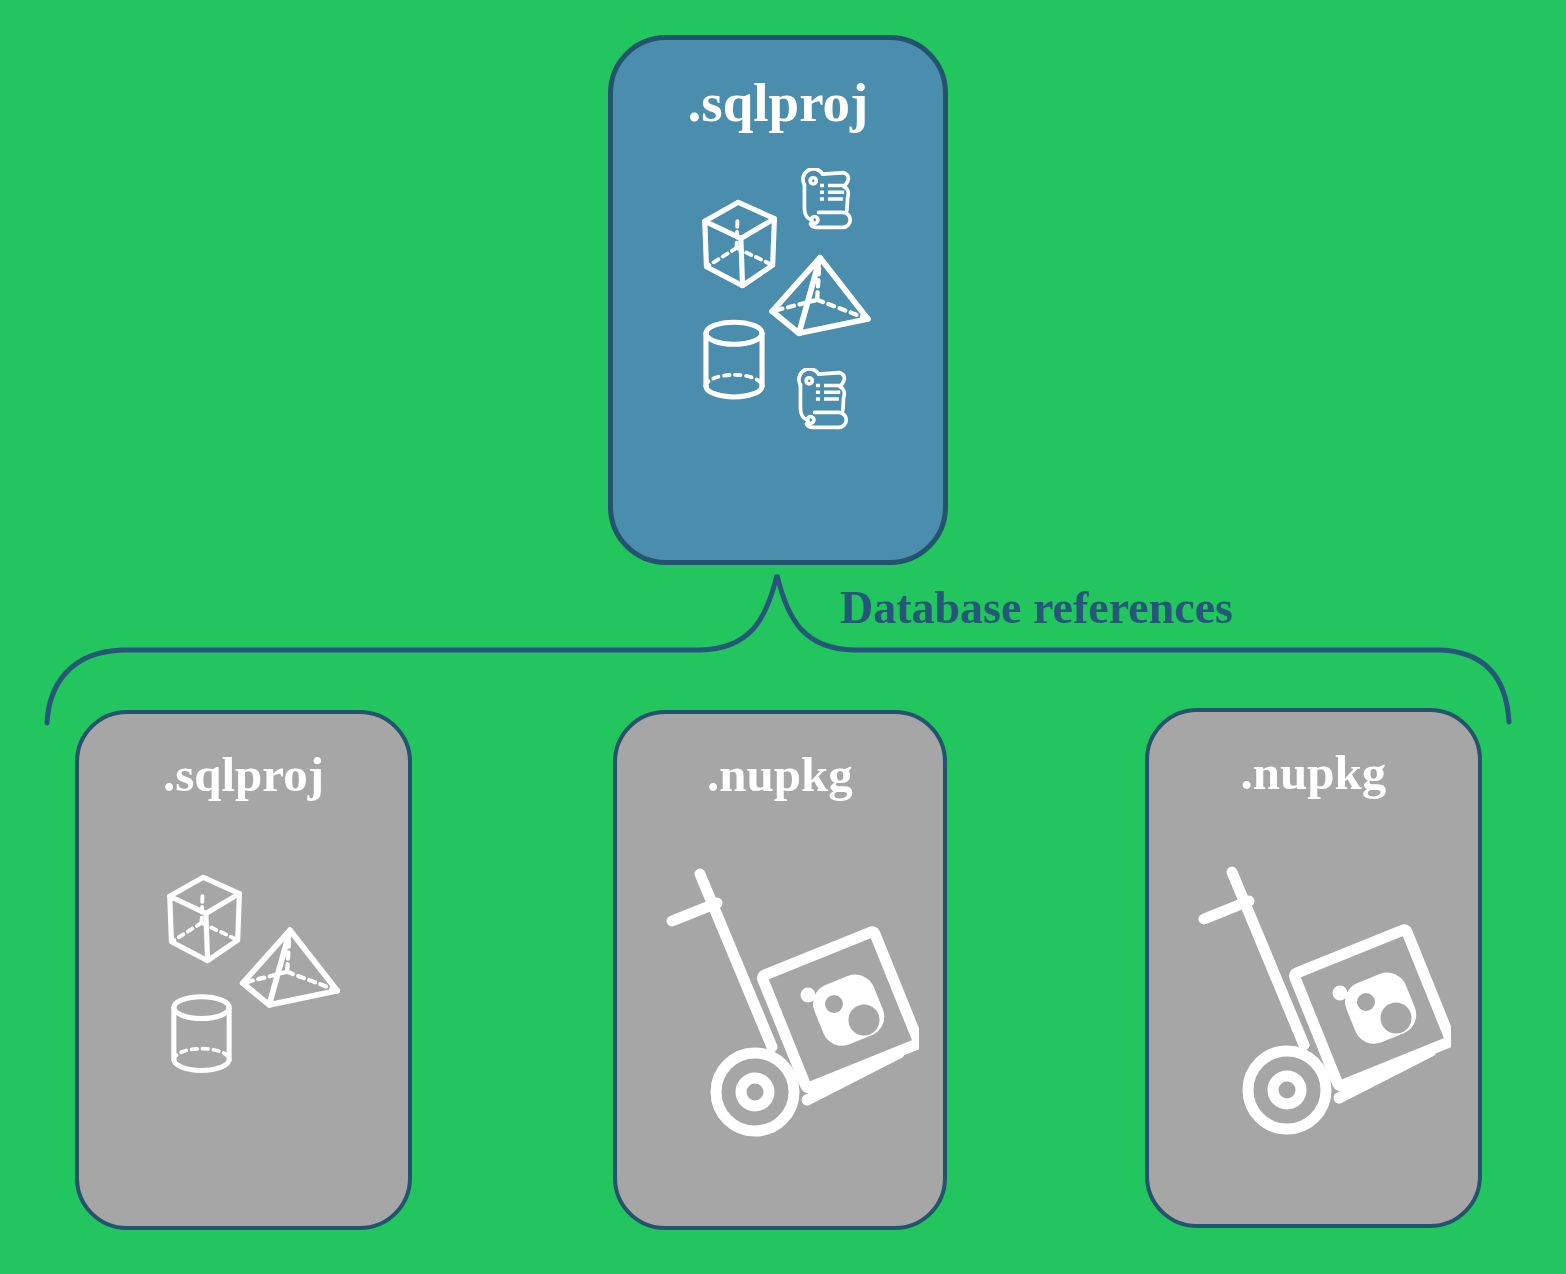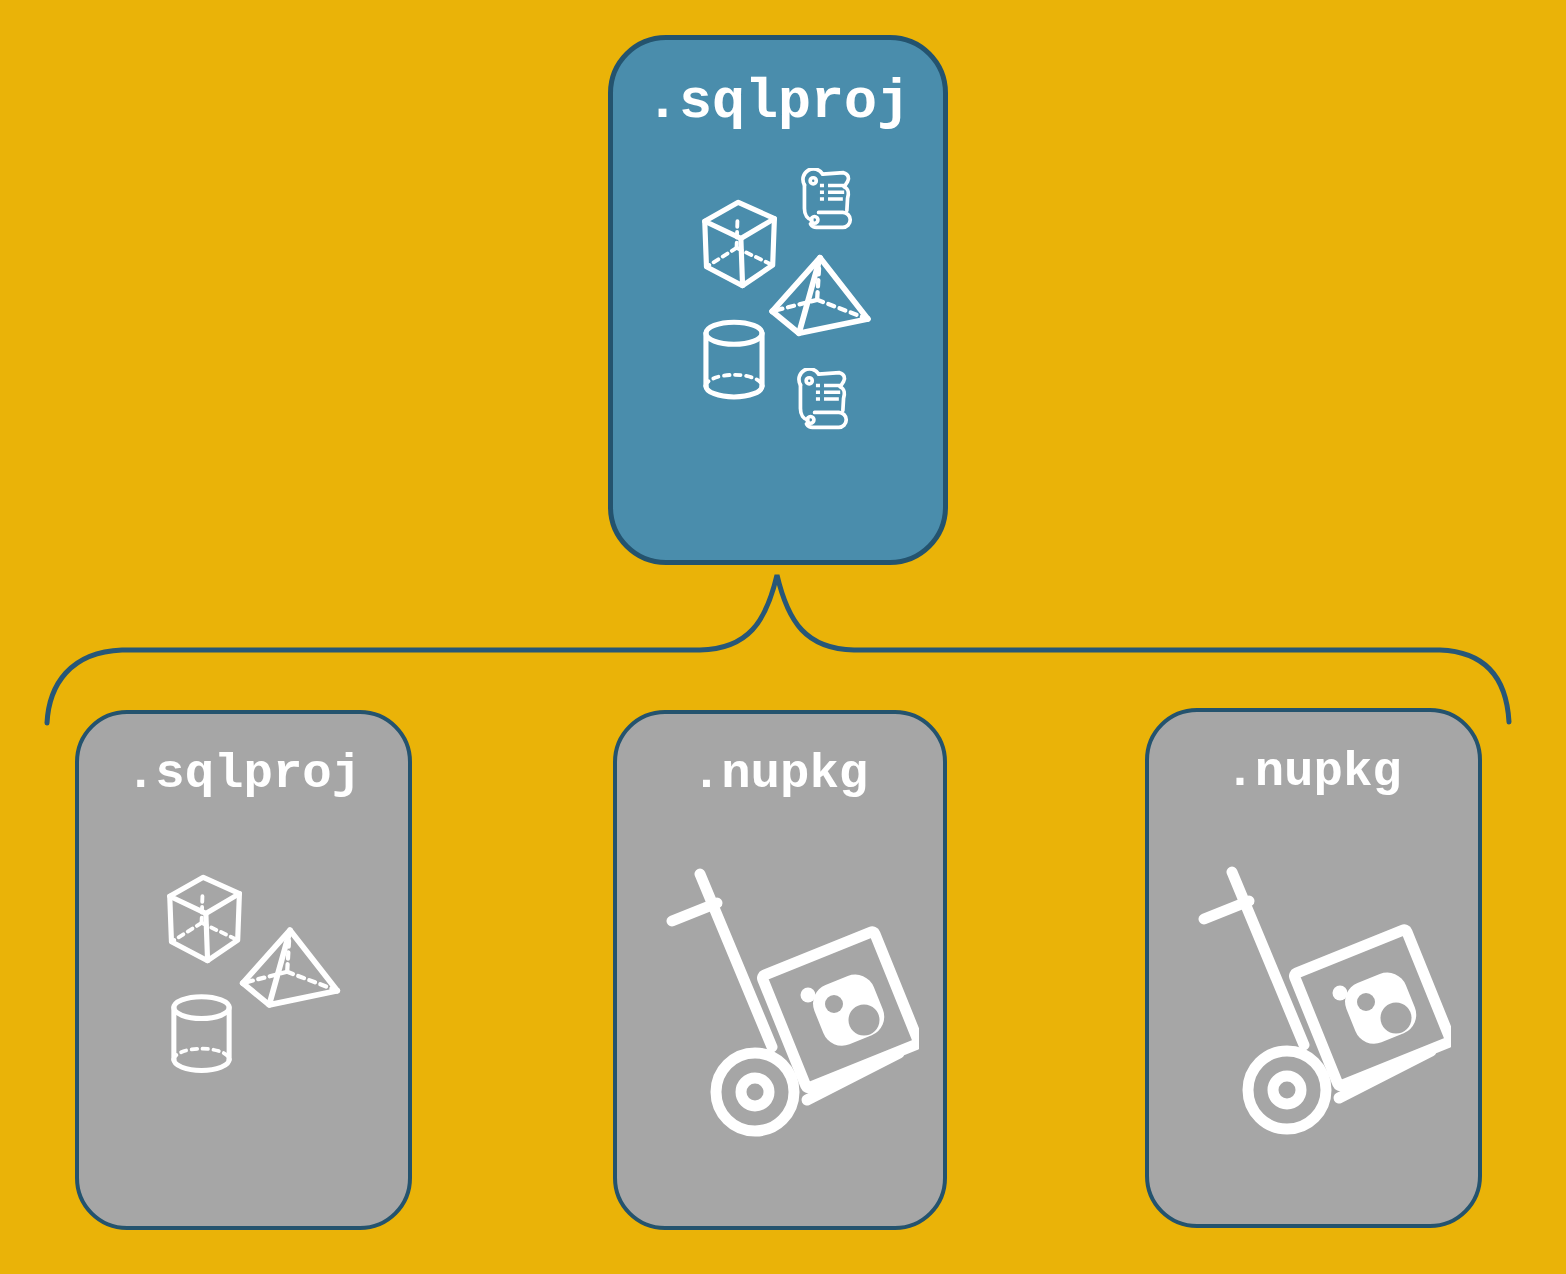--- a/index.html
+++ b/index.html
@@ -13,8 +13,8 @@
   }
   html,body{margin:0;padding:0;background:#fff;}
   .canvas{
-    position:relative;width:1566px;height:1274px;background:#eab308;overflow:hidden;
-    font-family:Liberation Mono, monospace;
+    position:relative;width:1566px;height:1274px;background:#22c55e;overflow:hidden;
+    font-family:Liberation Serif, serif;
   }
   .node{position:absolute;box-sizing:border-box;}
   .parent-node{

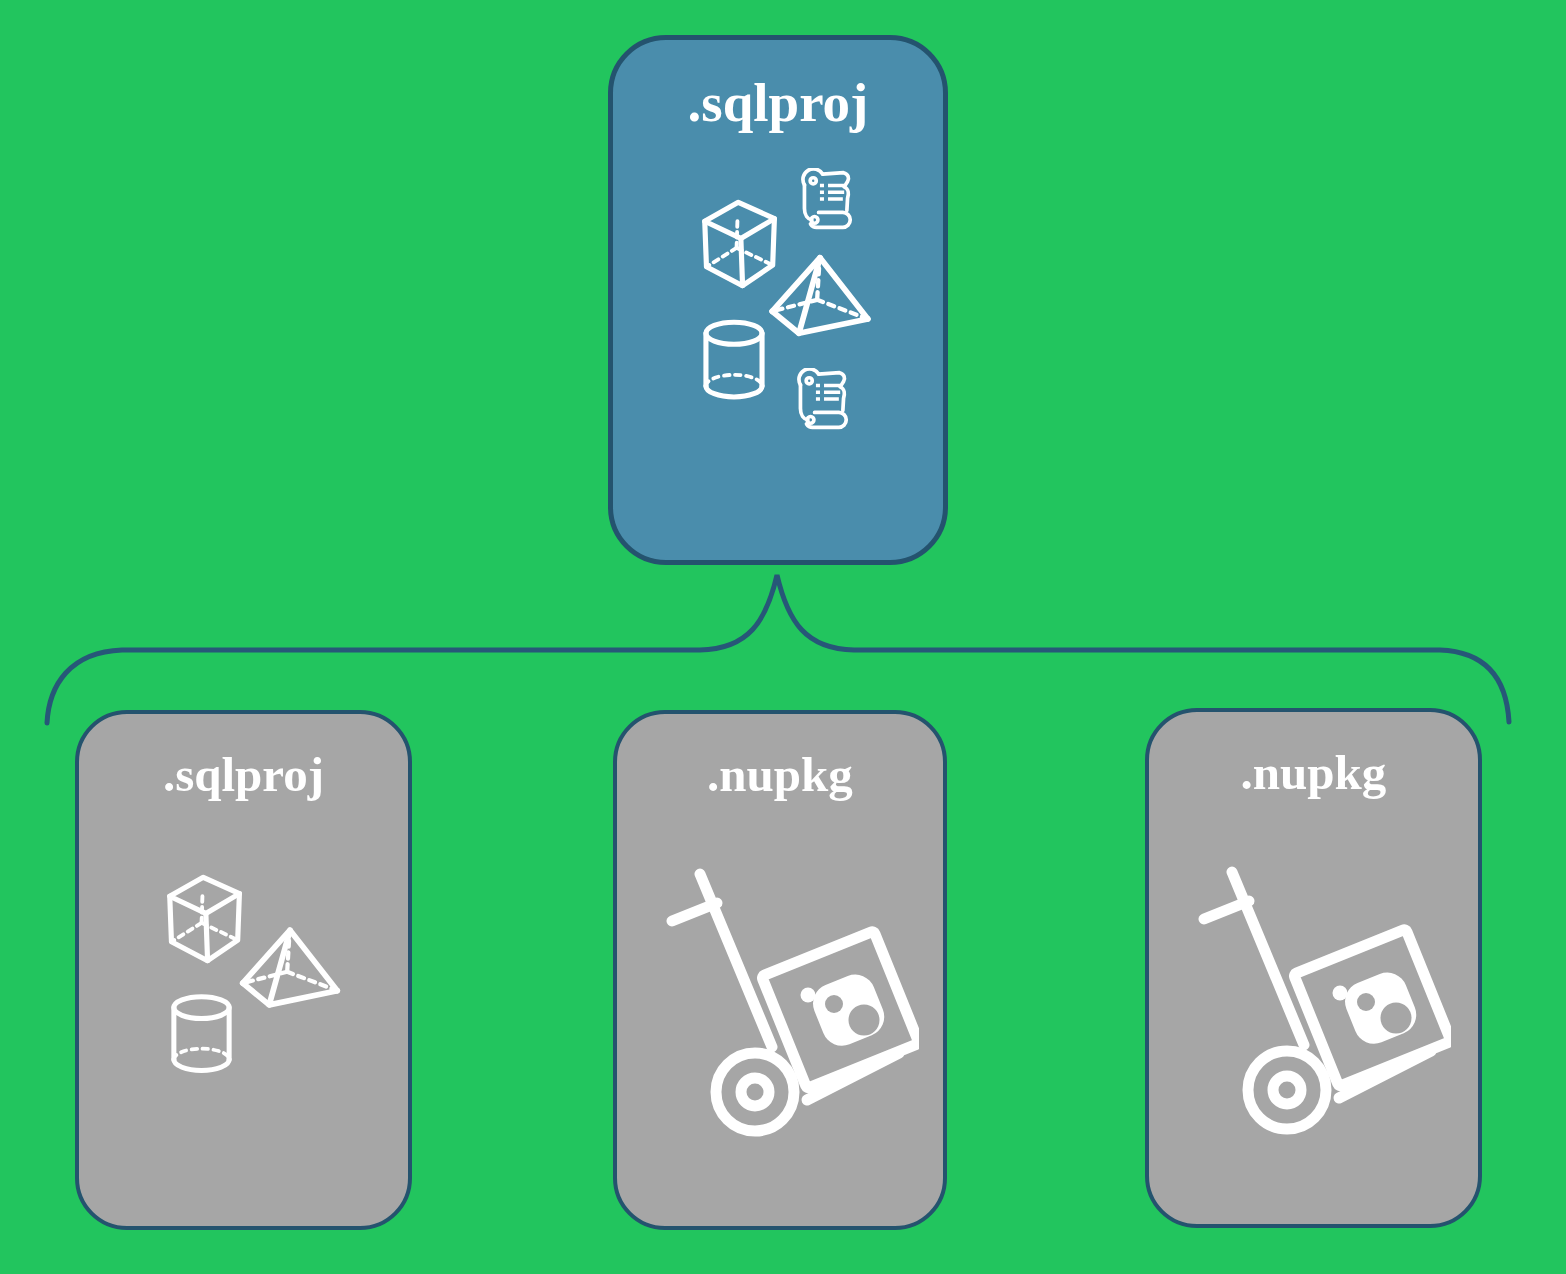--- a/index.html
+++ b/index.html
@@ -143,6 +143,7 @@
              C788,622 806,649 854,650 L1440,650 C1492,652 1507,686 1509,722" fill="none" stroke="var(--connector-color)" stroke-width="5" stroke-linecap="round"></path>
   </svg>
 
+  <div class="connector-label">Database references</div>
 
   <div class="node child-node" id="child-0">
     <div class="node-title">.sqlproj</div>

